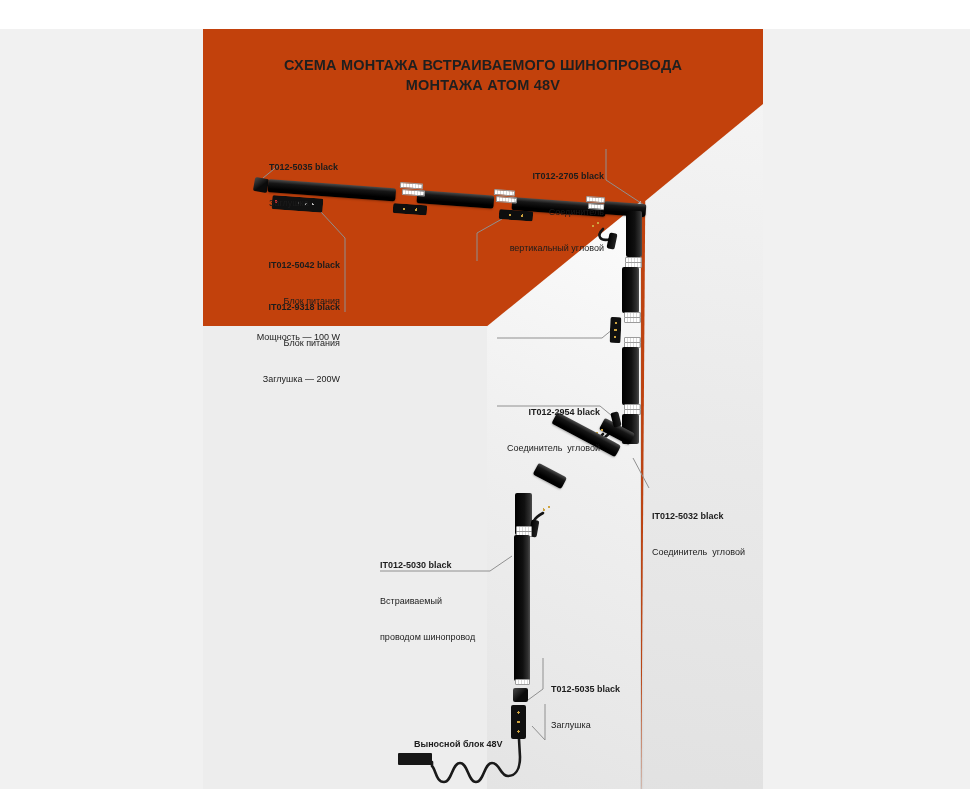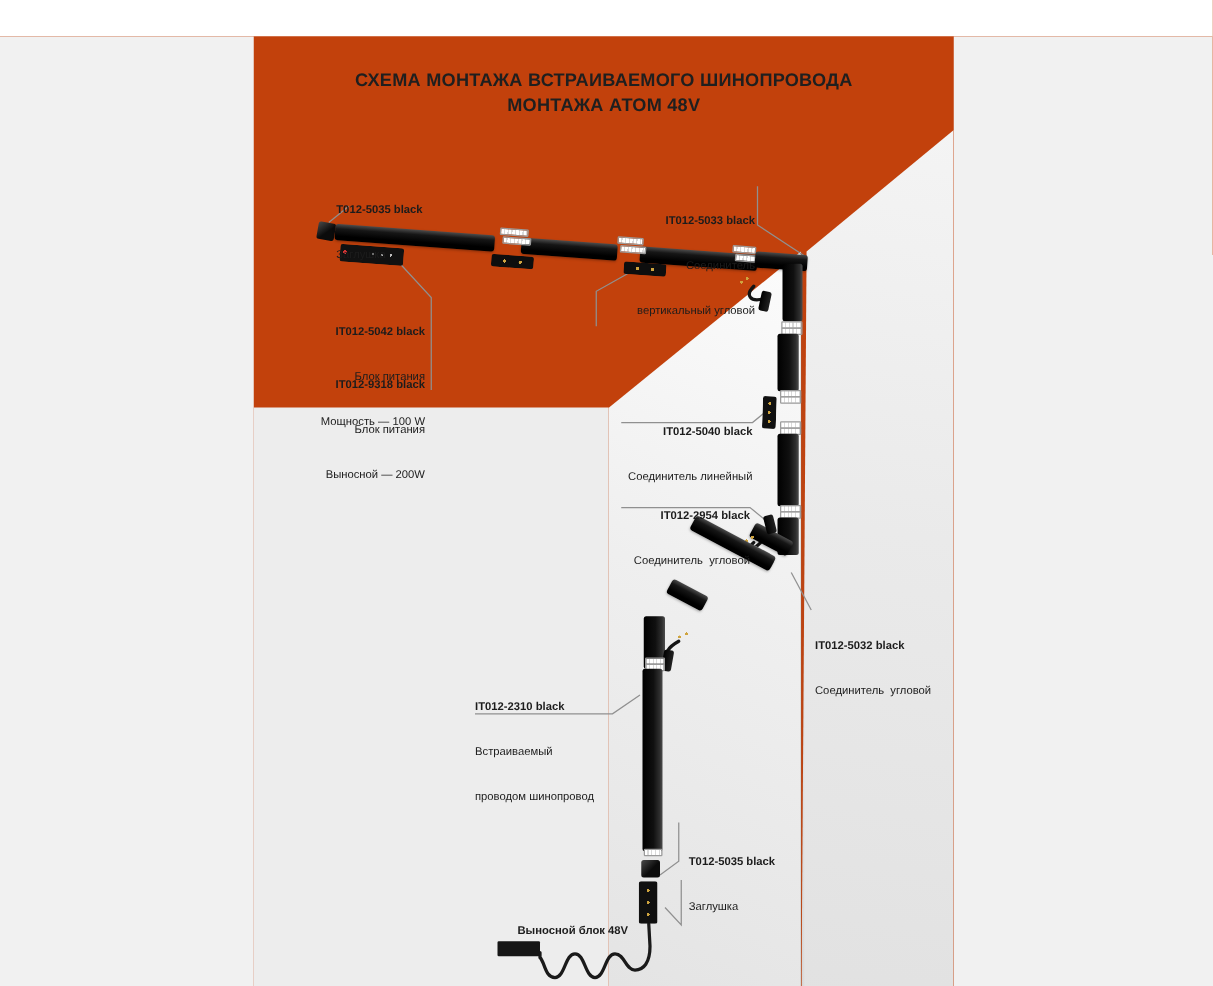--- a/index.html
+++ b/index.html
@@ -153,7 +153,7 @@
   </div>
 
   <div class="lbl ra" style="left:460px;top:117px;width:144px;">
-    <div class="pn">IT012-5033 black</div>
+    <div class="pn">IT012-2705 black</div>
     <div>Соединитель</div>
     <div>вертикальный угловой</div>
   </div>

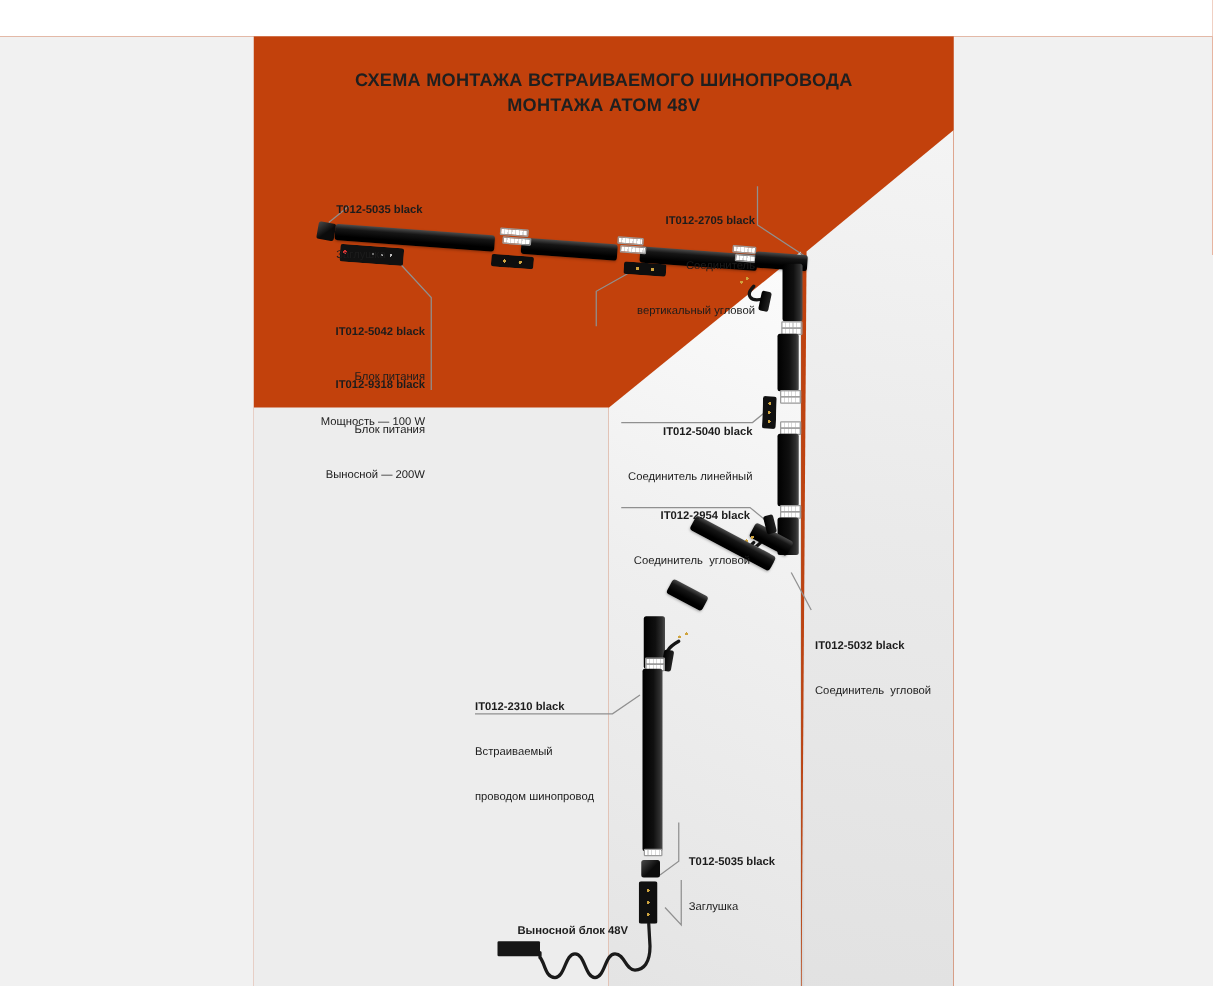--- a/index.html
+++ b/index.html
@@ -171,10 +171,6 @@
     <div>Выносной — 200W</div>
   </div>
 
-  <div class="lbl ra" style="left:458px;top:286px;width:144px;">
-    <div class="pn">IT012-5040 black</div>
-    <div>Соединитель линейный</div>
-  </div>
 
   <div class="lbl ra" style="left:456px;top:353px;width:144px;">
     <div class="pn">IT012-2954 black</div>

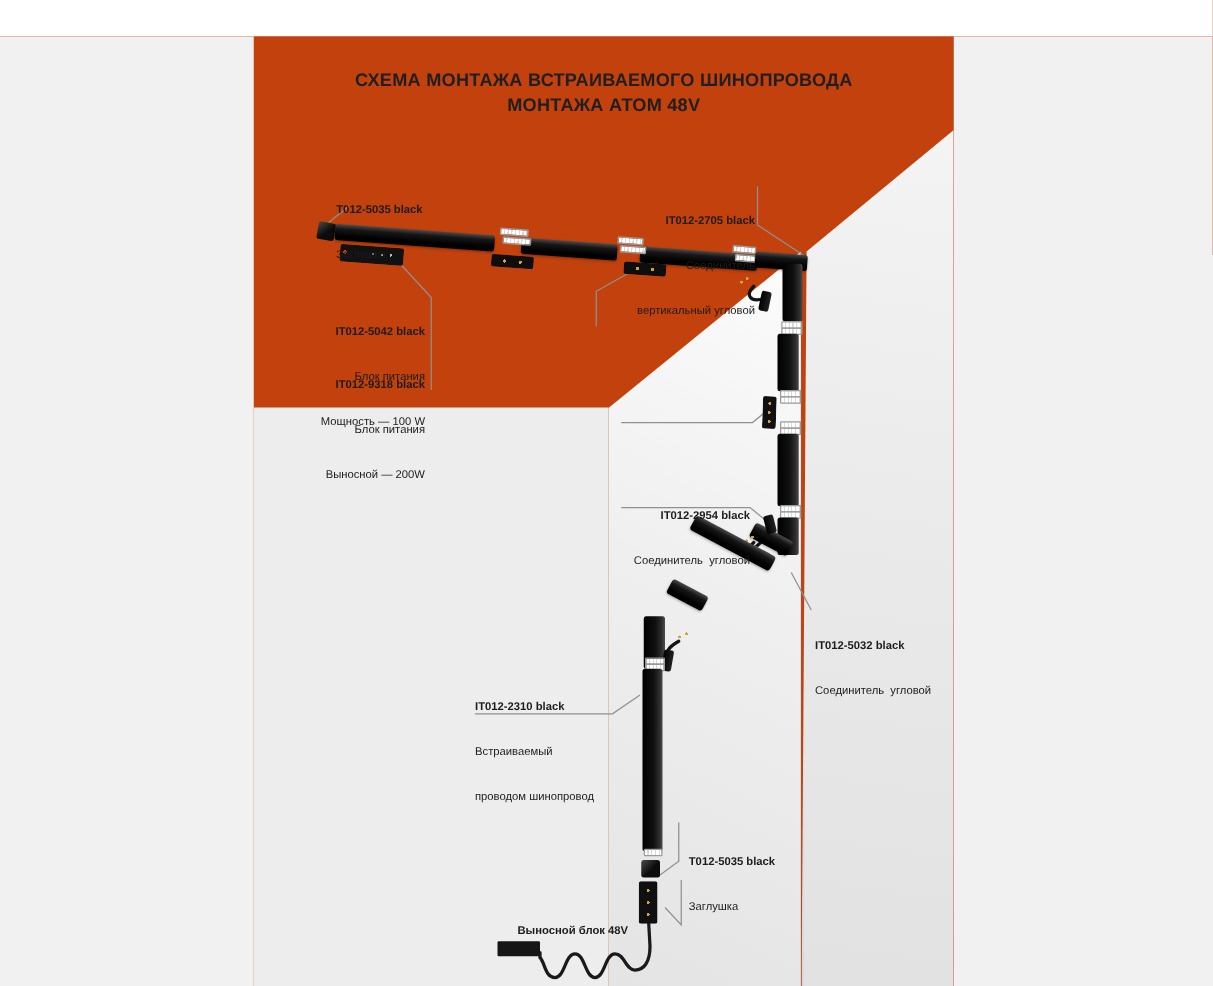--- a/index.html
+++ b/index.html
@@ -168,7 +168,7 @@
   <div class="lbl ra" style="left:196px;top:248px;width:144px;">
     <div class="pn">IT012-9318 black</div>
     <div>Блок питания</div>
-    <div>Выносной — 200W</div>
+    <div>Заглушка — 200W</div>
   </div>
 
 

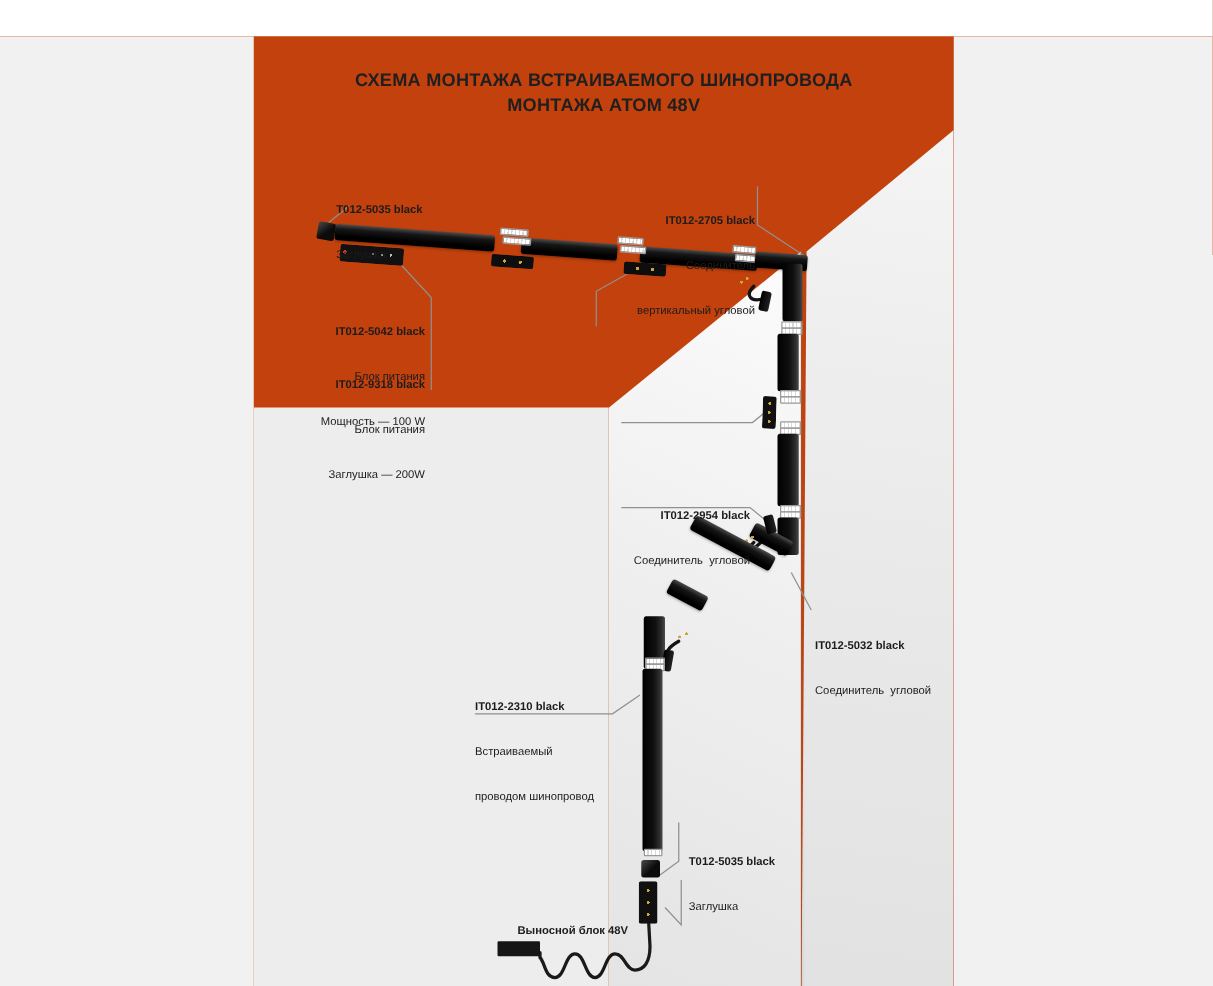--- a/index.html
+++ b/index.html
@@ -183,7 +183,7 @@
   </div>
 
   <div class="lbl" style="left:380px;top:506px;">
-    <div class="pn">IT012-2310 black</div>
+    <div class="pn">IT012-5030 black</div>
     <div>Встраиваемый</div>
     <div>проводом шинопровод</div>
   </div>

